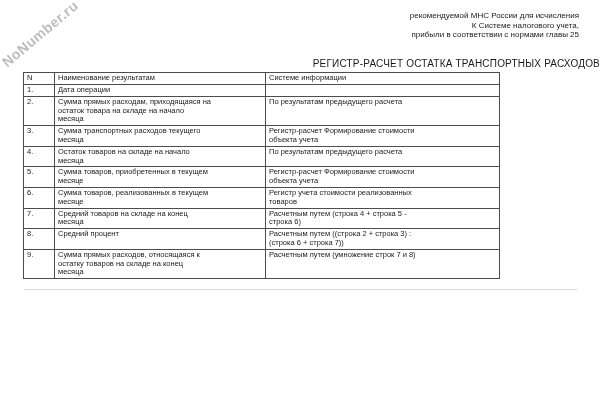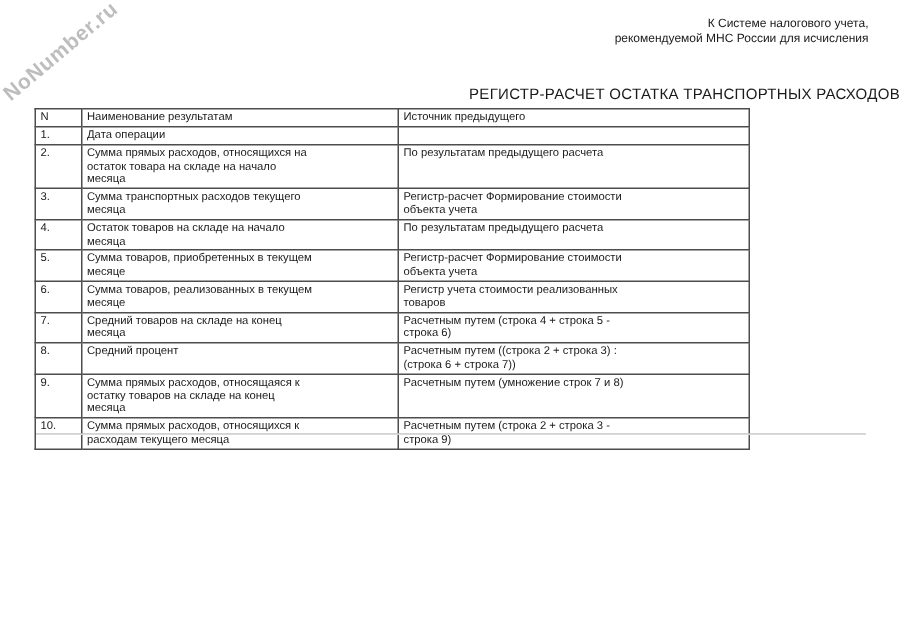--- a/index.html
+++ b/index.html
@@ -86,8 +86,8 @@
   <div class="watermark">NoNumber.ru</div>
 
   <div class="header-note">
+    <div>рекомендуемой МНС России для исчисления</div>
     <div>К Системе налогового учета,</div>
-    <div>рекомендуемой МНС России для исчисления</div>
   </div>
 
   <div class="doc-title">РЕГИСТР-РАСЧЕТ ОСТАТКА ТРАНСПОРТНЫХ РАСХОДОВ</div>

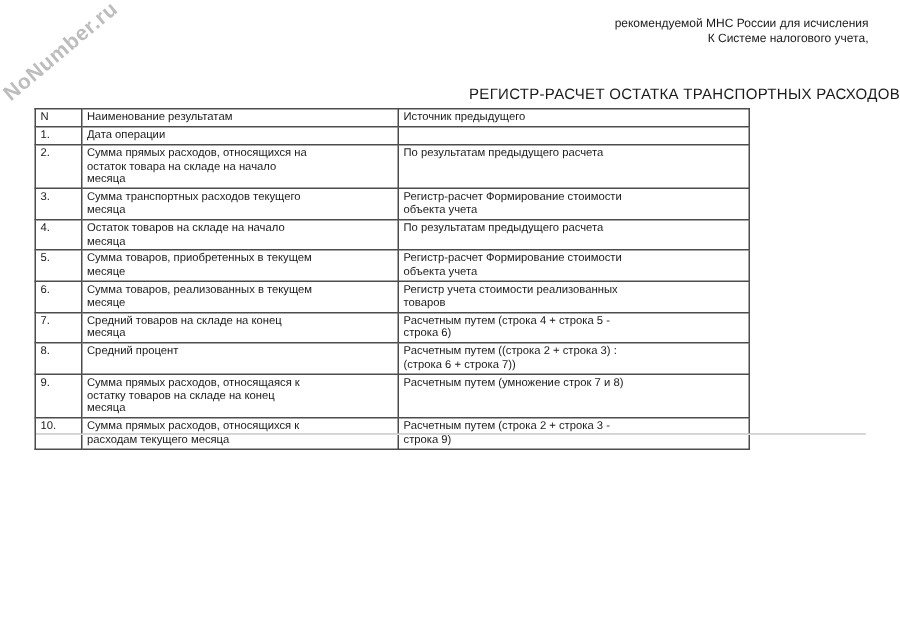--- a/index.html
+++ b/index.html
@@ -88,6 +88,7 @@
   <div class="header-note">
     <div>рекомендуемой МНС России для исчисления</div>
     <div>К Системе налогового учета,</div>
+    <div>прибыли в соответствии с нормами главы 25</div>
   </div>
 
   <div class="doc-title">РЕГИСТР-РАСЧЕТ ОСТАТКА ТРАНСПОРТНЫХ РАСХОДОВ</div>

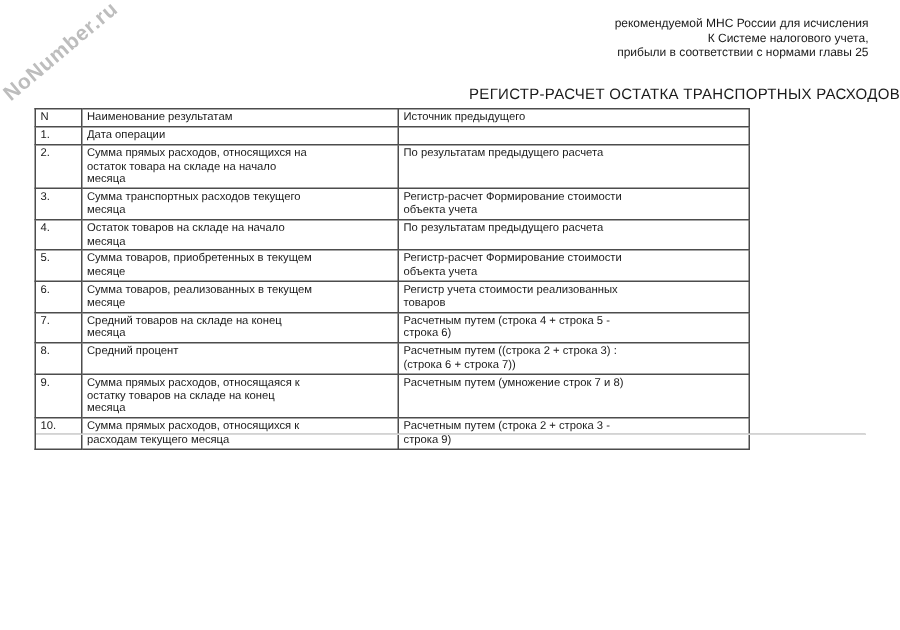--- a/index.html
+++ b/index.html
@@ -103,7 +103,7 @@
       <tr>
         <th>N</th>
         <th>Наименование результатам</th>
-        <th>Источник предыдущего</th>
+        <th>Системе информации</th>
       </tr>
     </thead>
     <tbody>

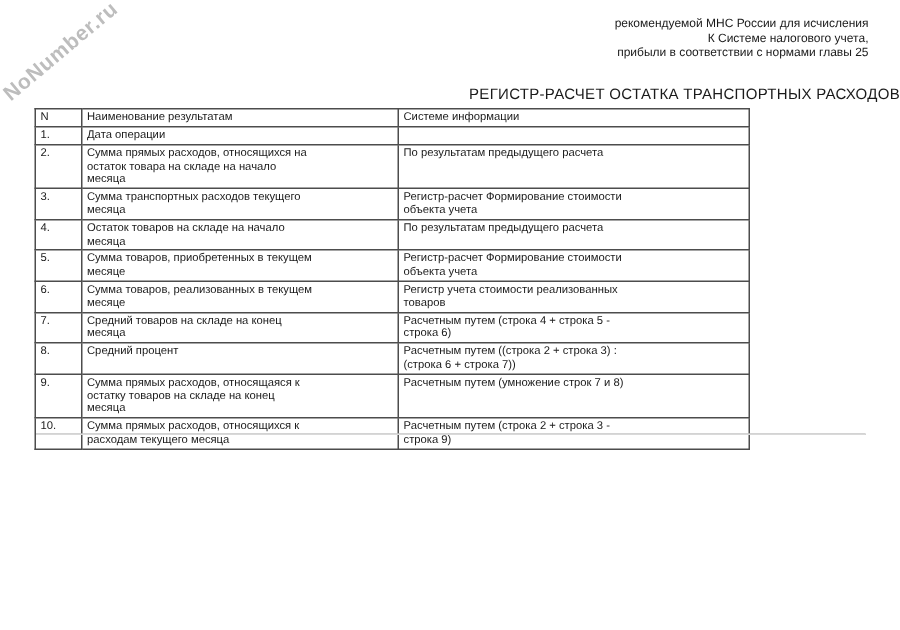--- a/index.html
+++ b/index.html
@@ -114,7 +114,7 @@
   </tr>
         <tr>
     <td>2.</td>
-    <td>Сумма прямых расходов, относящихся на
+    <td>Сумма прямых расходам, приходящаяся на
 остаток товара на складе на начало
 месяца</td>
     <td>По результатам предыдущего расчета</td>

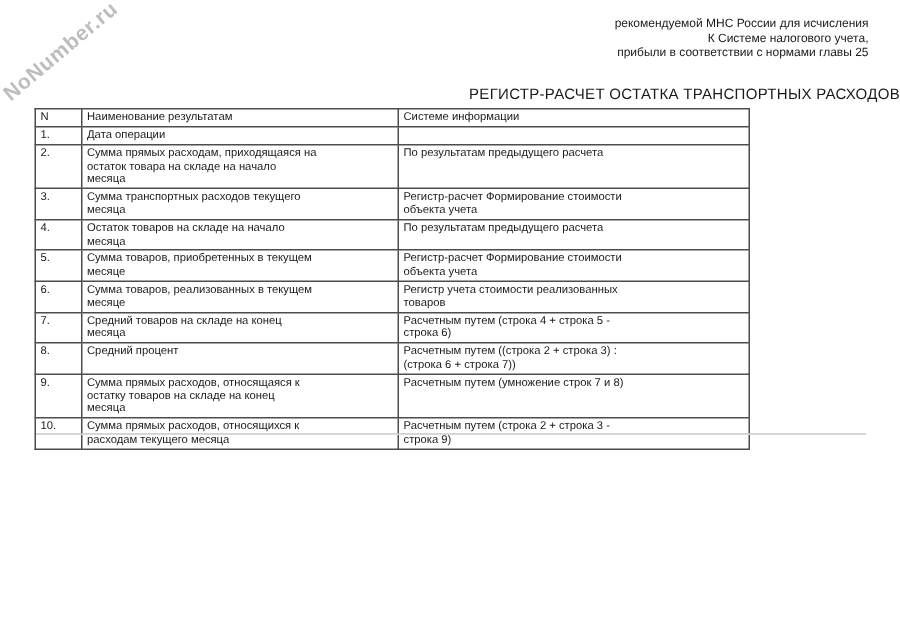--- a/index.html
+++ b/index.html
@@ -166,13 +166,6 @@
 месяца</td>
     <td>Расчетным путем (умножение строк 7 и 8)</td>
   </tr>
-        <tr>
-    <td>10.</td>
-    <td>Сумма прямых расходов, относящихся к
-расходам текущего месяца</td>
-    <td>Расчетным путем (строка 2 + строка 3 -
-строка 9)</td>
-  </tr>
       </tbody>
   </table>
 

